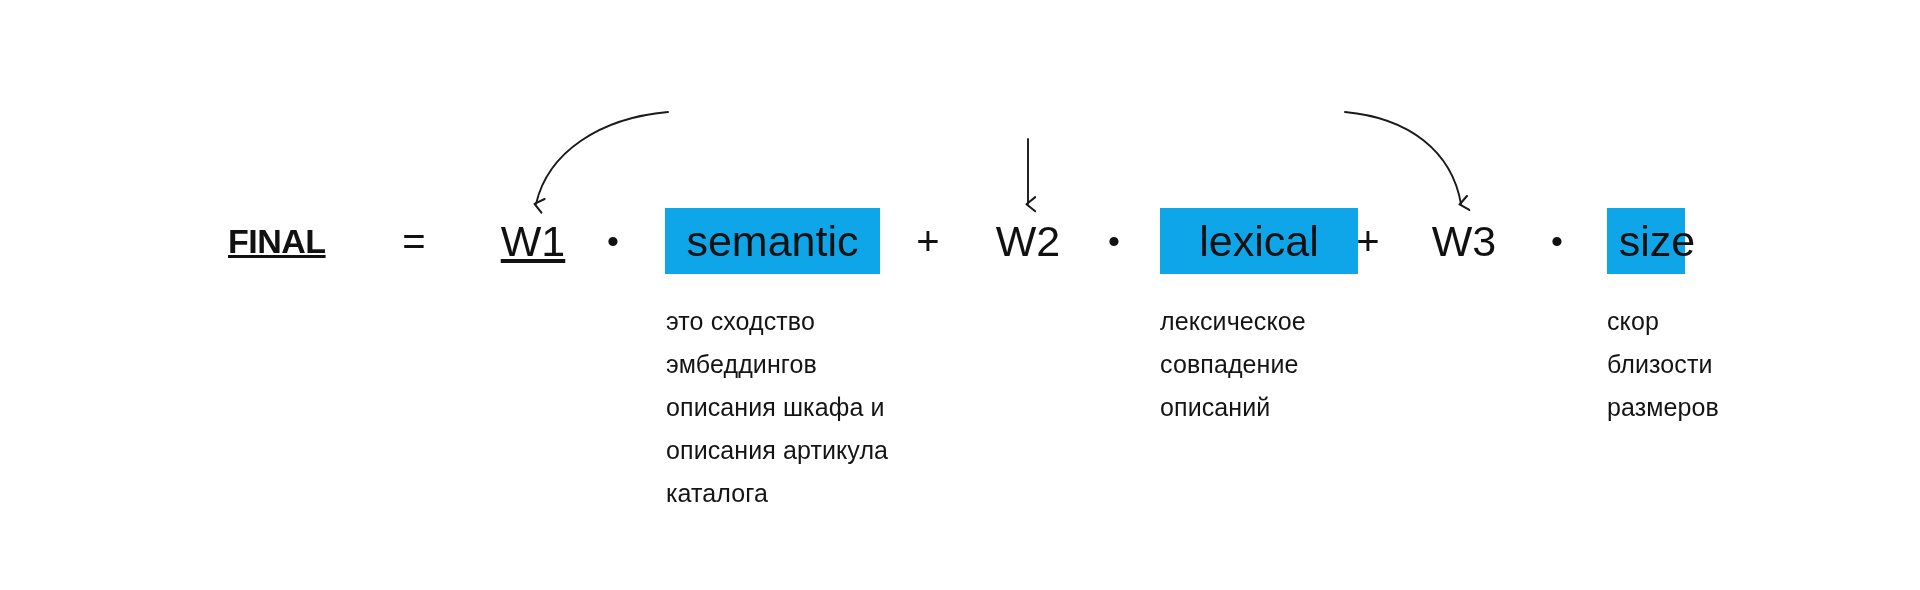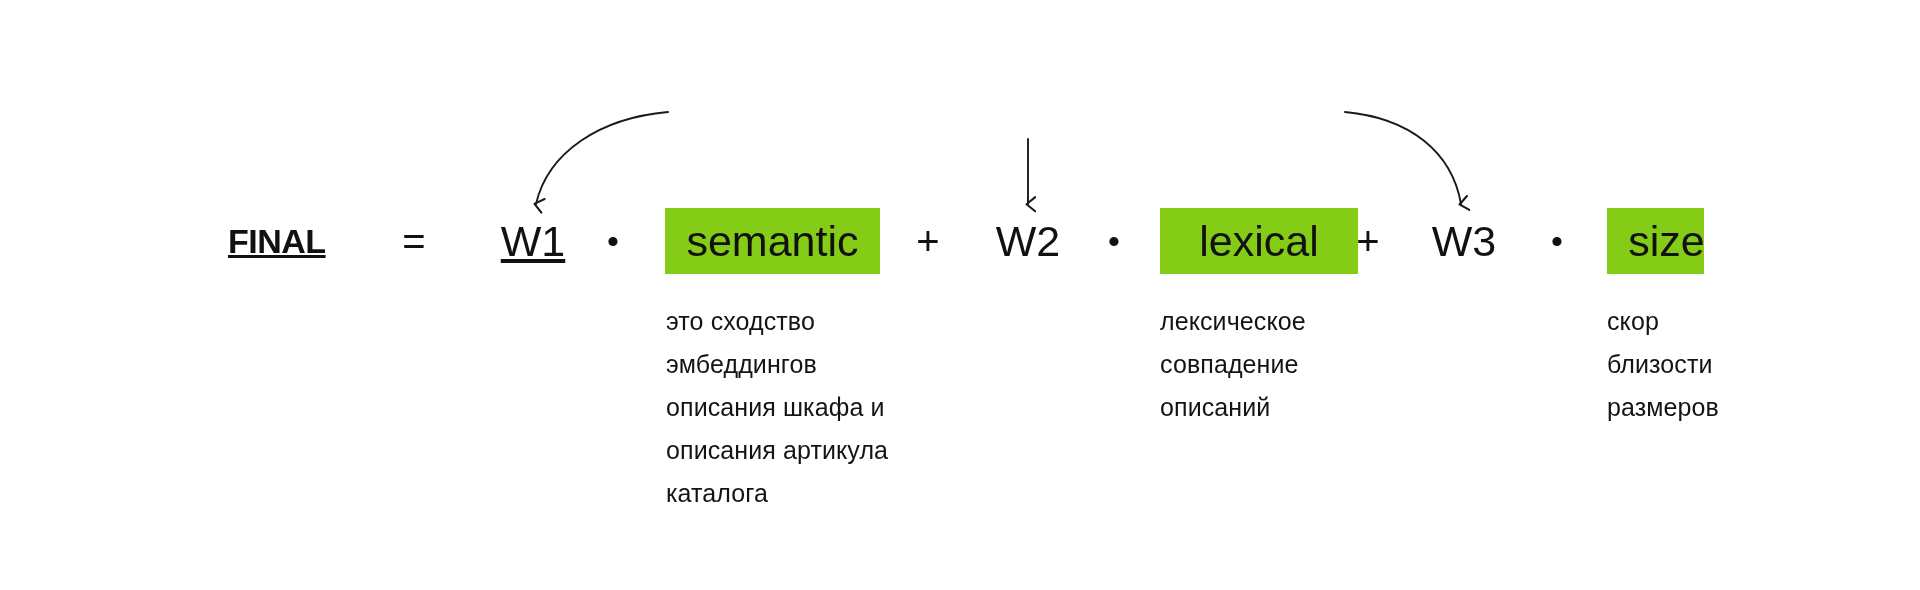--- a/index.html
+++ b/index.html
@@ -79,7 +79,7 @@
     line-height: 1;
   }
   .tok.hl {
-    background: #84cc16;
+    background: #0ea5e9;
     padding: 0 14px;
     box-sizing: border-box;
   }

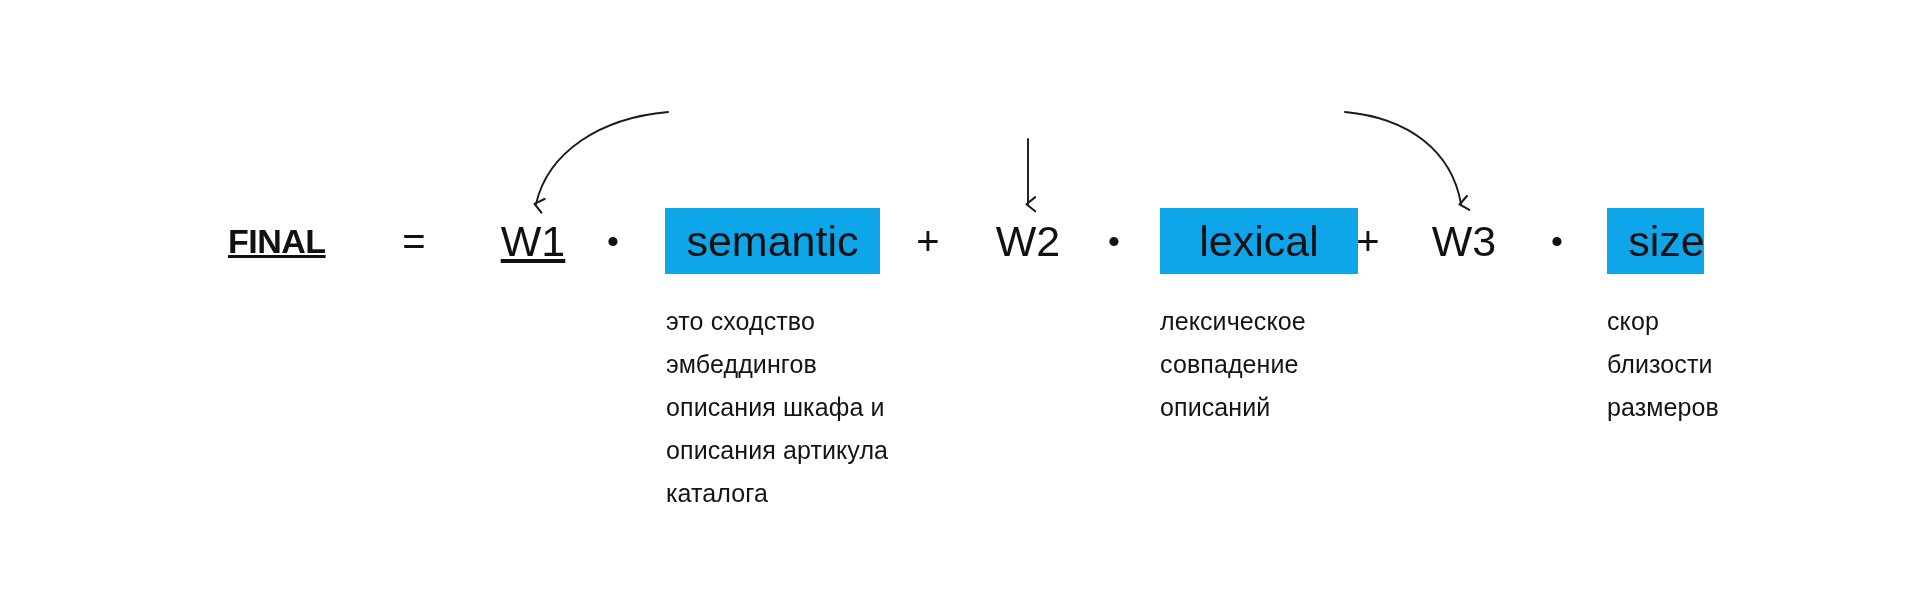--- a/index.html
+++ b/index.html
@@ -139,7 +139,7 @@
 
     <div class="tok" style="left:1428px; width:72px;">W3</div>
     <div class="tok dot" style="left:1540px; width:34px;">•</div>
-    <div class="tok hl" style="left:1607px; width:97px;padding-left:36px;">size</div>
+    <div class="tok hl" style="left:1607px; width:78px;padding-left:36px;">size</div>
   </div>
 
   <div class="caption" style="left:666px; top:300px; width:310px;">это сходство

